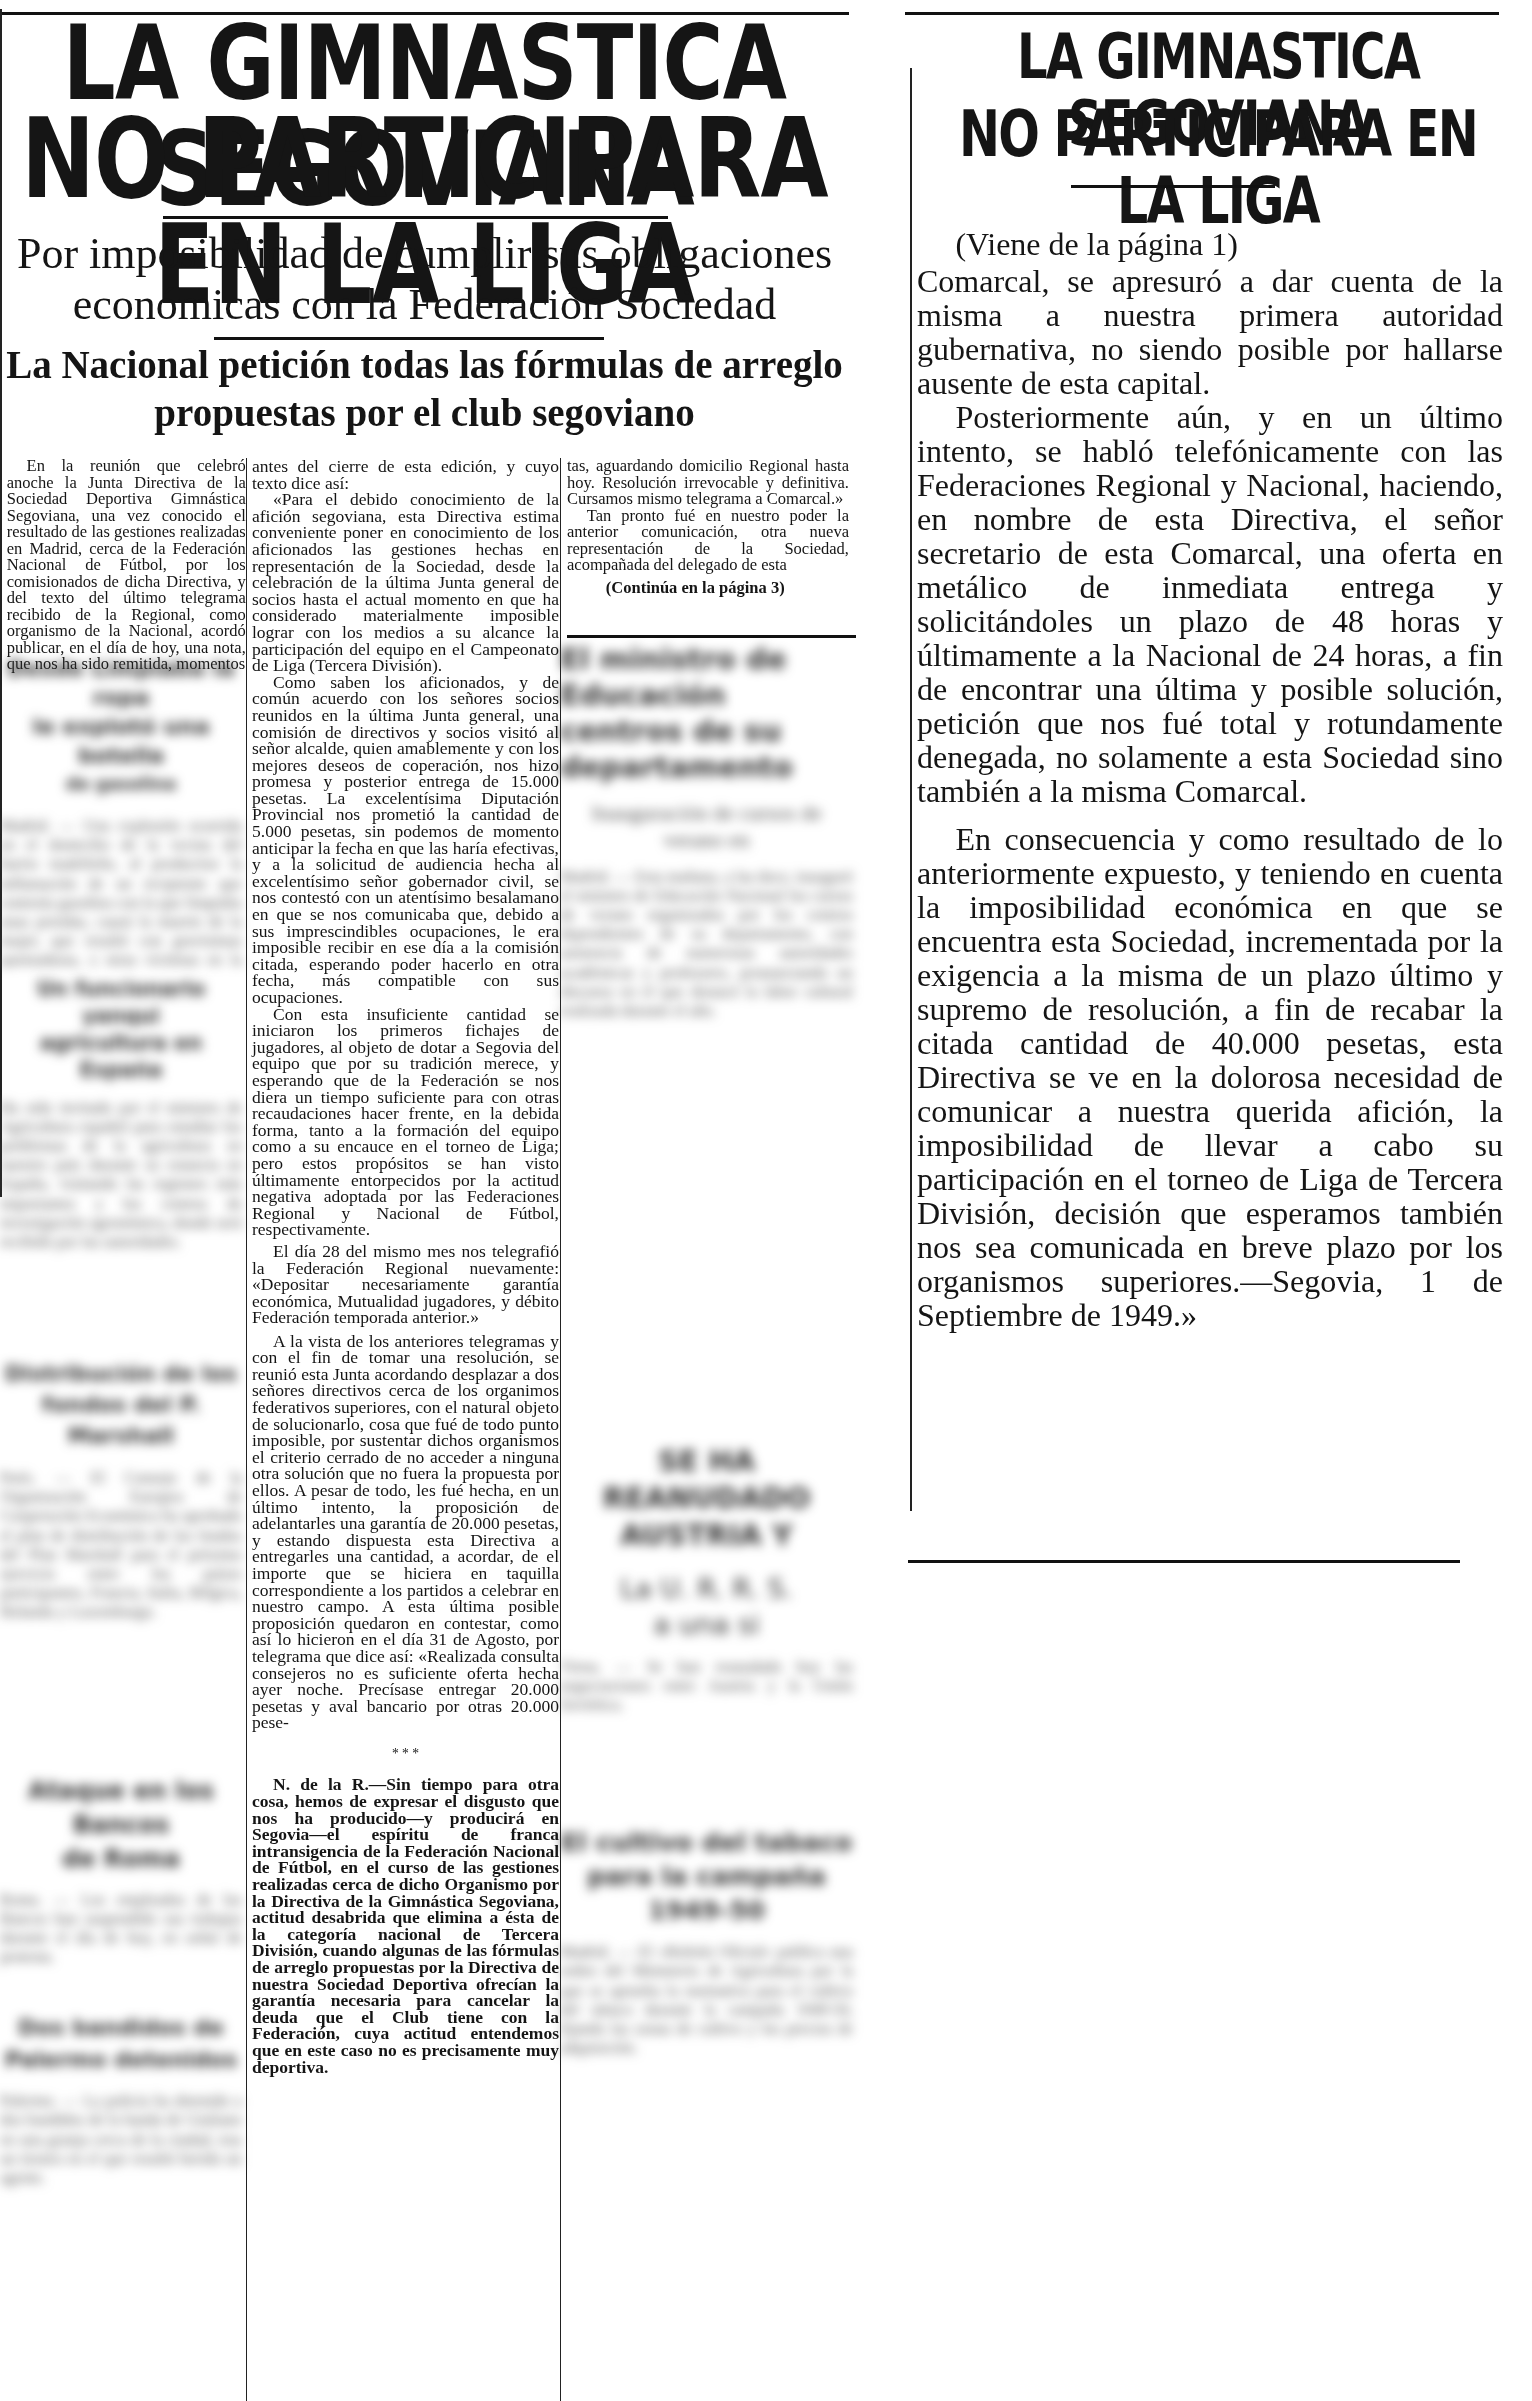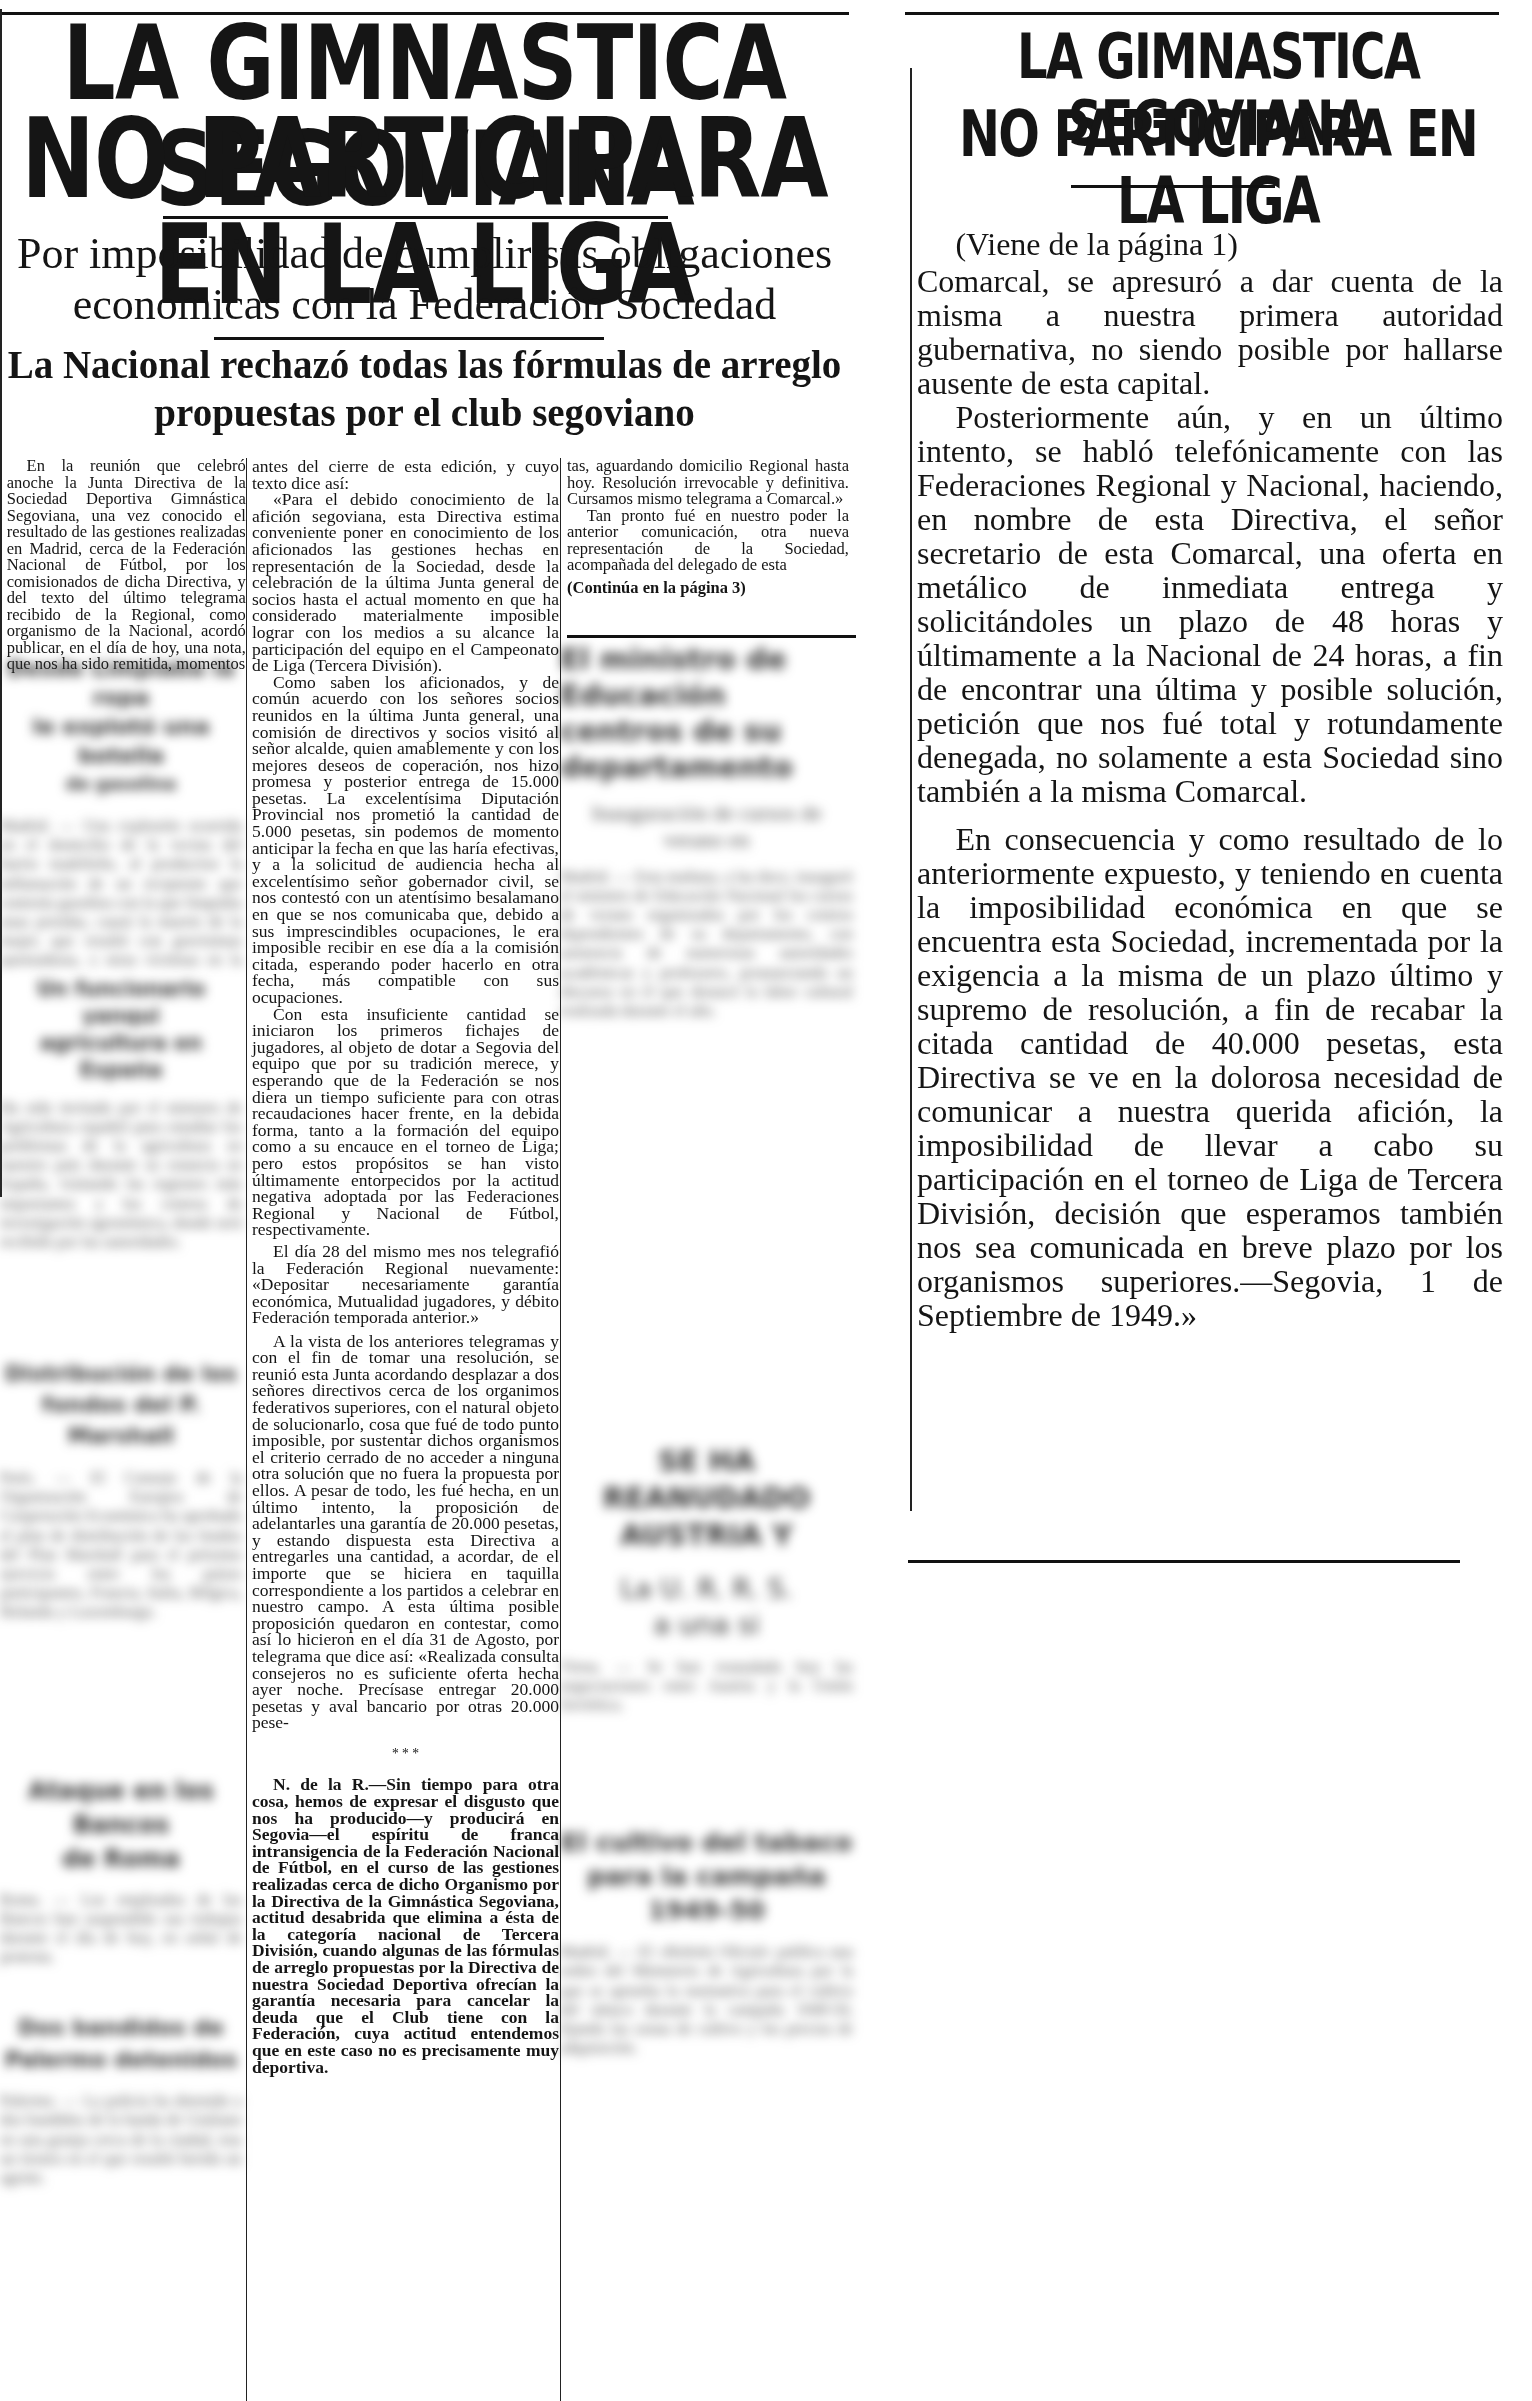--- a/index.html
+++ b/index.html
@@ -37,7 +37,7 @@
 
   <div class="rule" style="left:214px;top:337px;width:390px;height:2.5px;"></div>
 
-  <div class="abs sub" style="left:0;top:341px;width:849px;font-size:39px;font-weight:bold;line-height:48px;">La Nacional rechazó todas las fórmulas de arreglo</div>
+  <div class="abs sub" style="left:0;top:341px;width:849px;font-size:39px;font-weight:bold;line-height:48px;">La Nacional petición todas las fórmulas de arreglo</div>
   <div class="abs sub" style="left:0;top:389px;width:849px;font-size:39px;font-weight:bold;line-height:48px;">propuestas por el club segoviano</div>
 
   <div class="col" style="left:6.8px;top:458px;width:239px;font-size:16.5px;line-height:16.5px;">

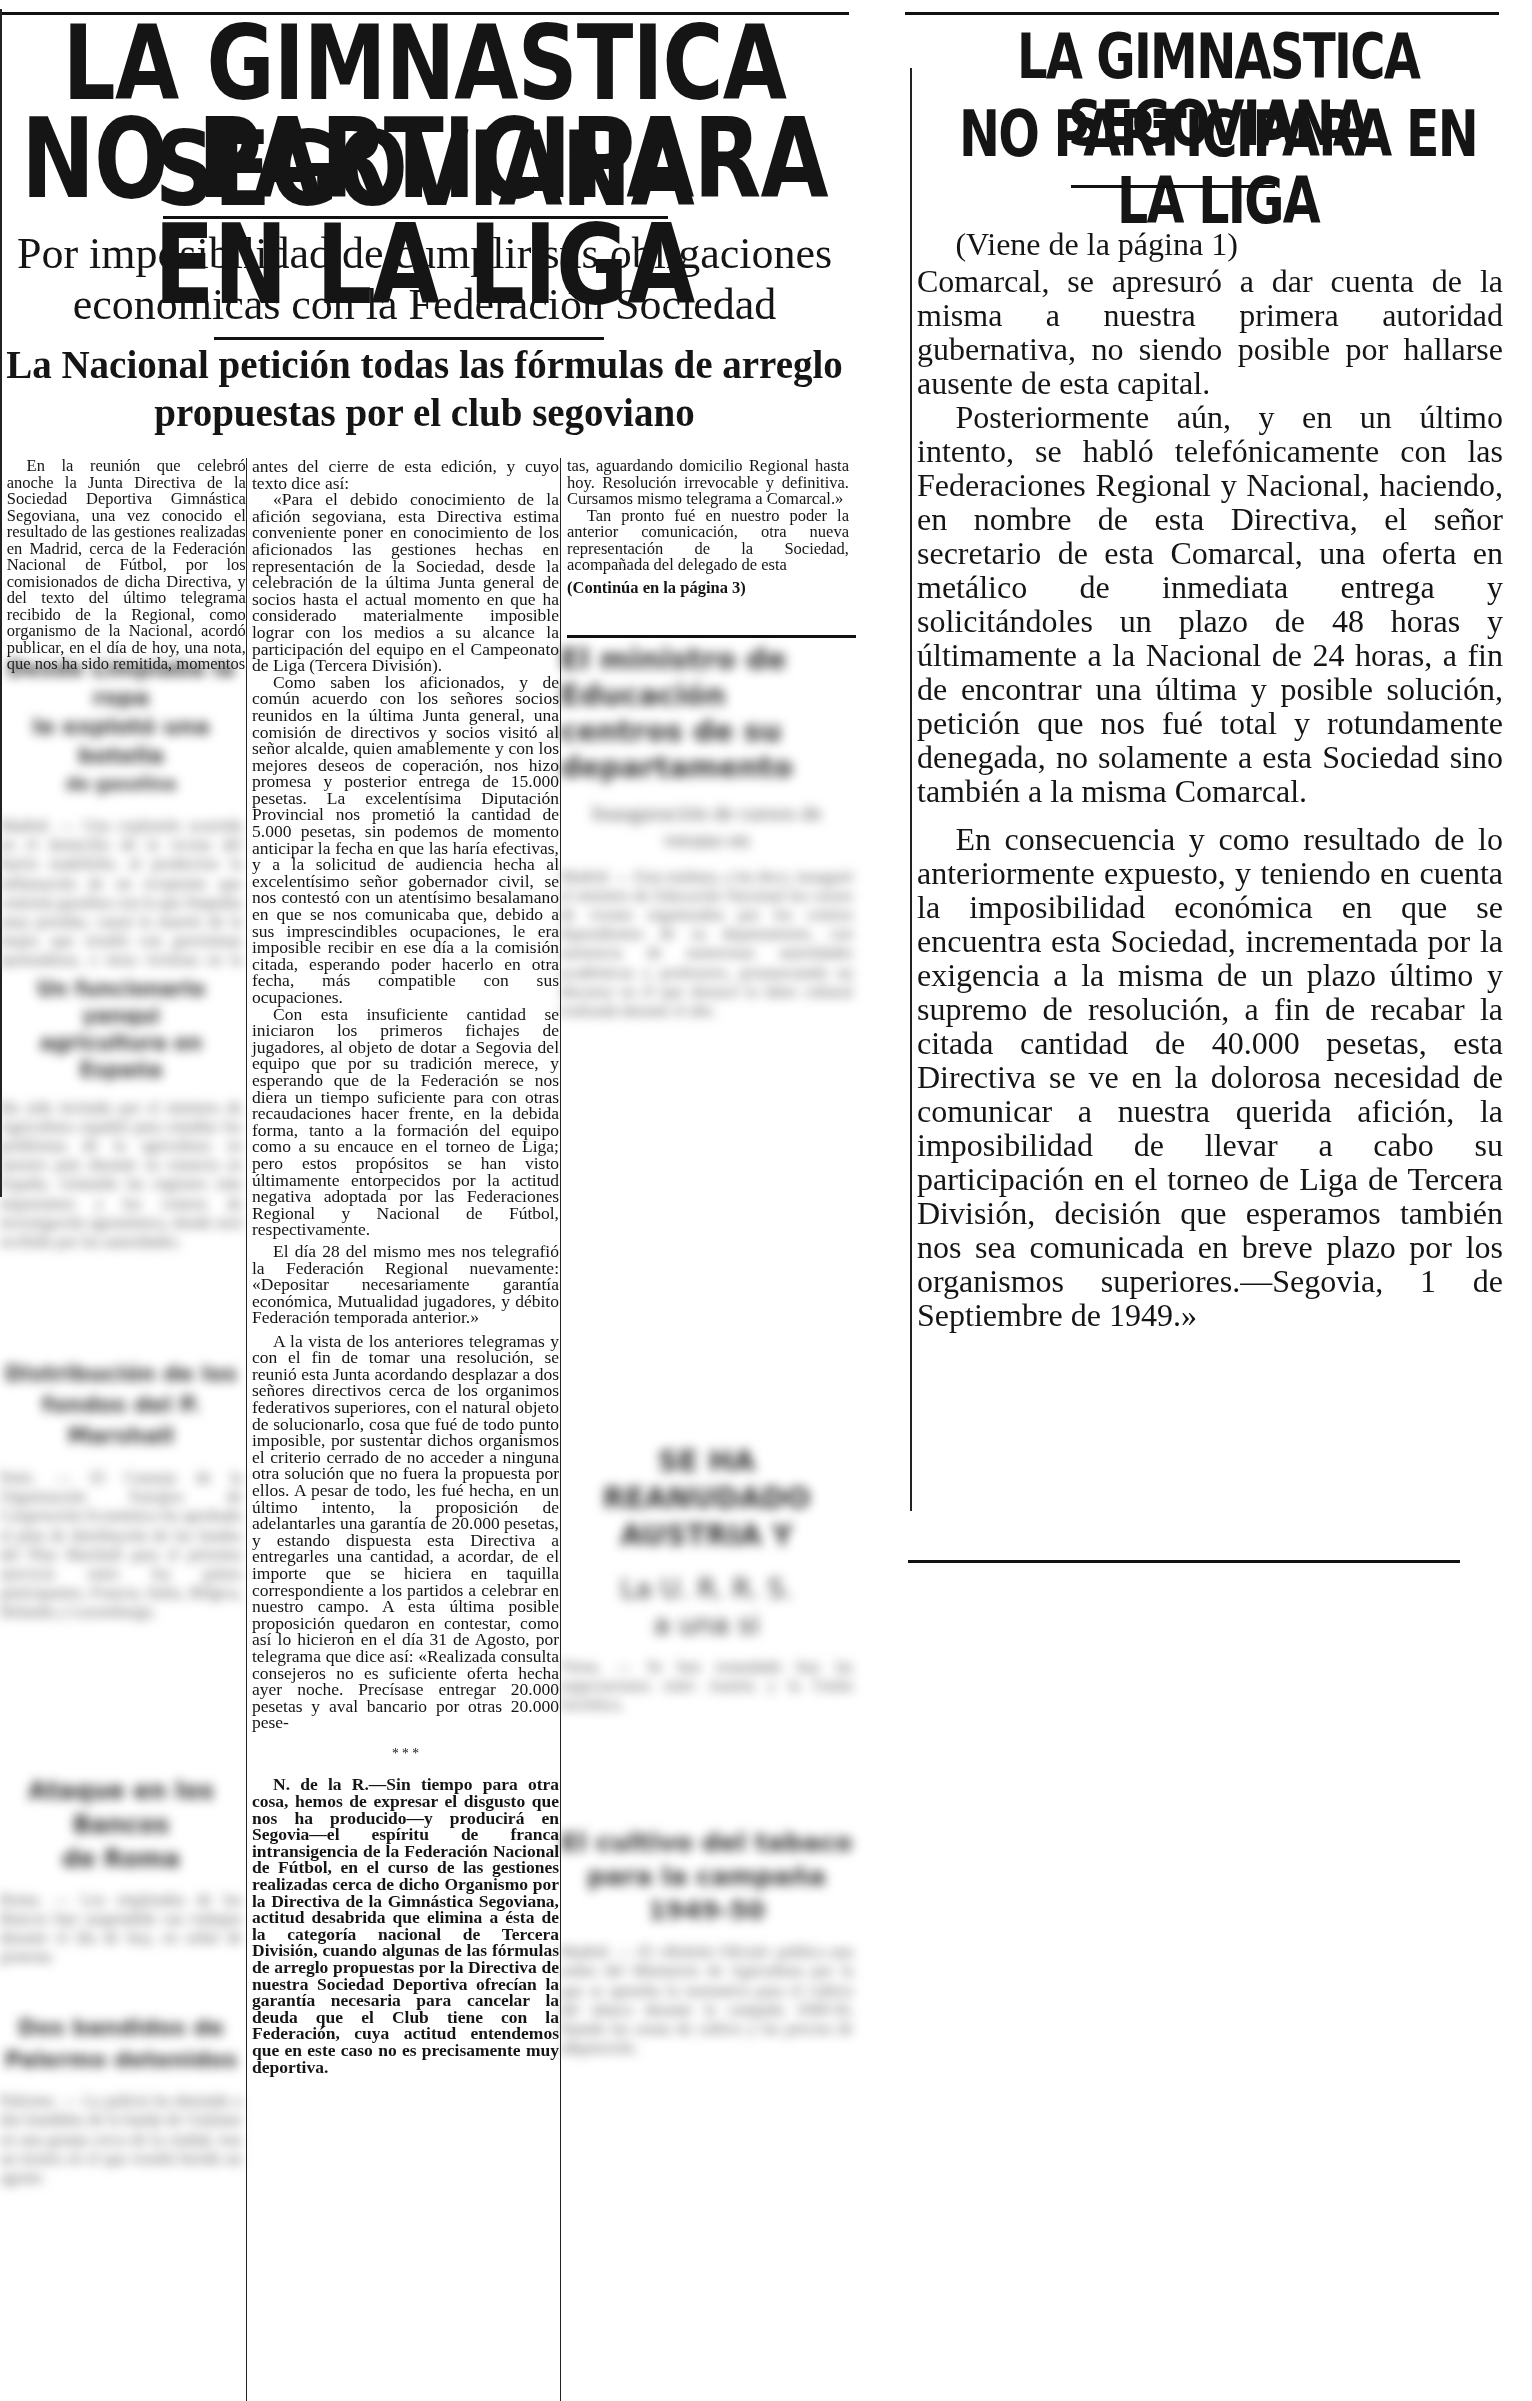--- a/index.html
+++ b/index.html
@@ -62,7 +62,7 @@
   <div class="col" style="left:567px;top:458px;width:282px;font-size:16.5px;line-height:16.5px;">
     <p class="noind">tas, aguardando domicilio Regional hasta hoy. Resolución irrevocable y definitiva. Cursamos mismo telegrama a Comarcal.»</p>
     <p>Tan pronto fué en nuestro poder la anterior comunicación, otra nueva representación de la Sociedad, acompañada del delegado de esta</p>
-    <p style="text-align:left;text-indent:0;font-weight:bold;margin-top:6.8px;padding-right:25.5px;">(Continúa en la página 3)</p>
+    <p style="text-align:center;text-indent:0;font-weight:bold;margin-top:6.8px;padding-right:25.5px;">(Continúa en la página 3)</p>
   </div>
 
   <div class="rule" style="left:567px;top:635px;width:289px;height:3.4px;"></div>

